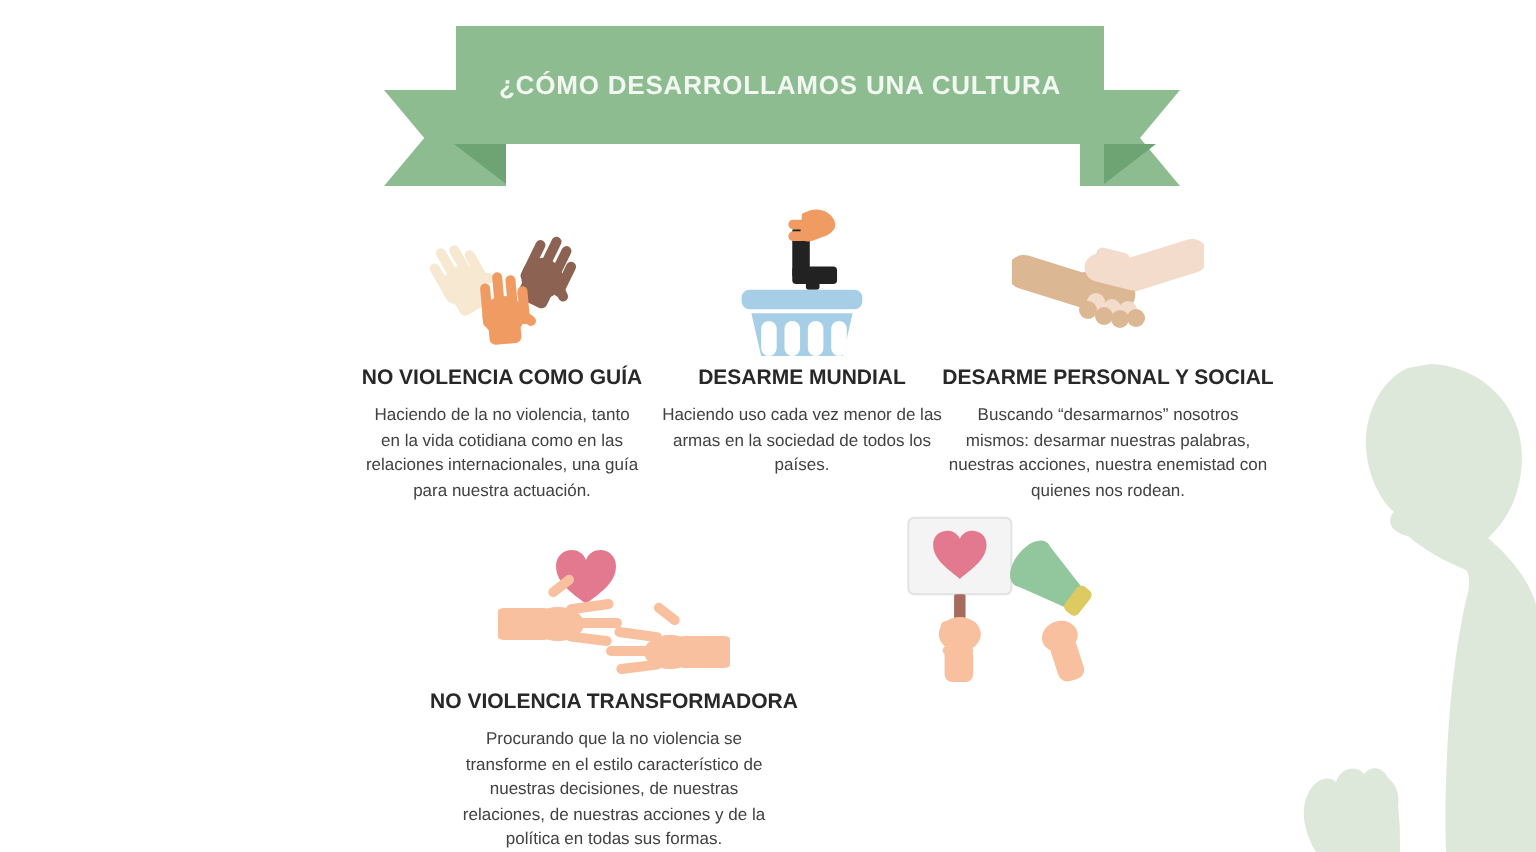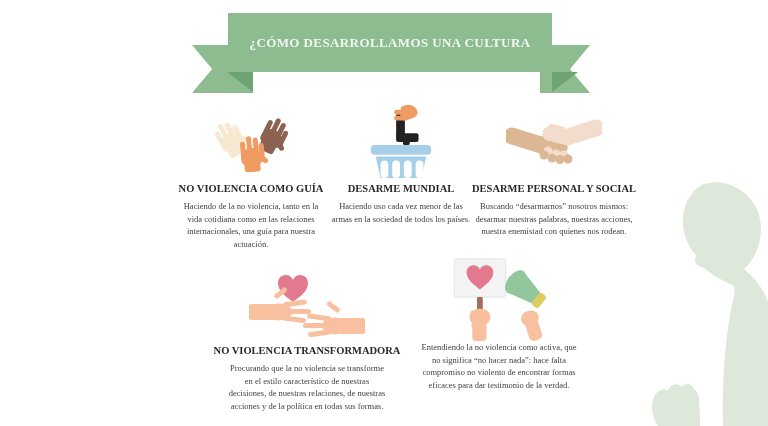--- a/index.html
+++ b/index.html
@@ -4,7 +4,7 @@
 <style>
   html,body{margin:0;padding:0;background:#fff;}
   .stage{position:relative;width:768px;height:426px;background:#fff;overflow:hidden;
-         font-family:Liberation Serif, serif;}
+         font-family:Liberation Sans, sans-serif;}
   
   .ribbon-tail{position:absolute;top:45px;height:48px;background:var(--banner-green);z-index:1;}
   .ribbon-tail.left{left:192px;width:61px;

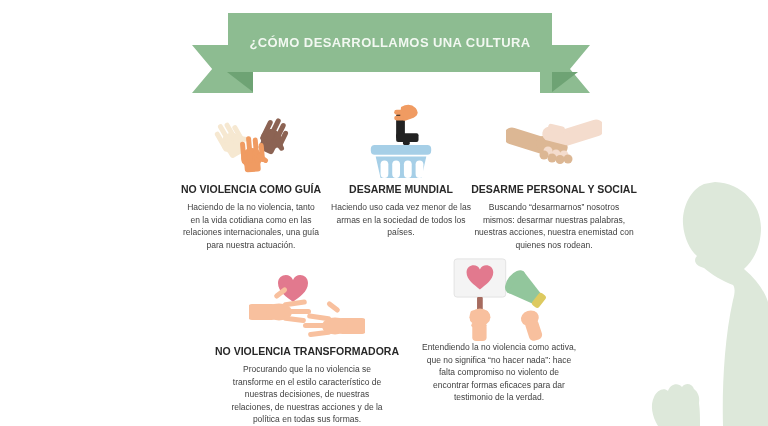--- a/index.html
+++ b/index.html
@@ -180,7 +180,6 @@
         </g>
       </svg>
     </div>
-    <p>Entendiendo la no violencia como activa, que no significa “no hacer nada”: hace falta compromiso no violento de encontrar formas eficaces para dar testimonio de la verdad.</p>
   </div>
 
 </div>

